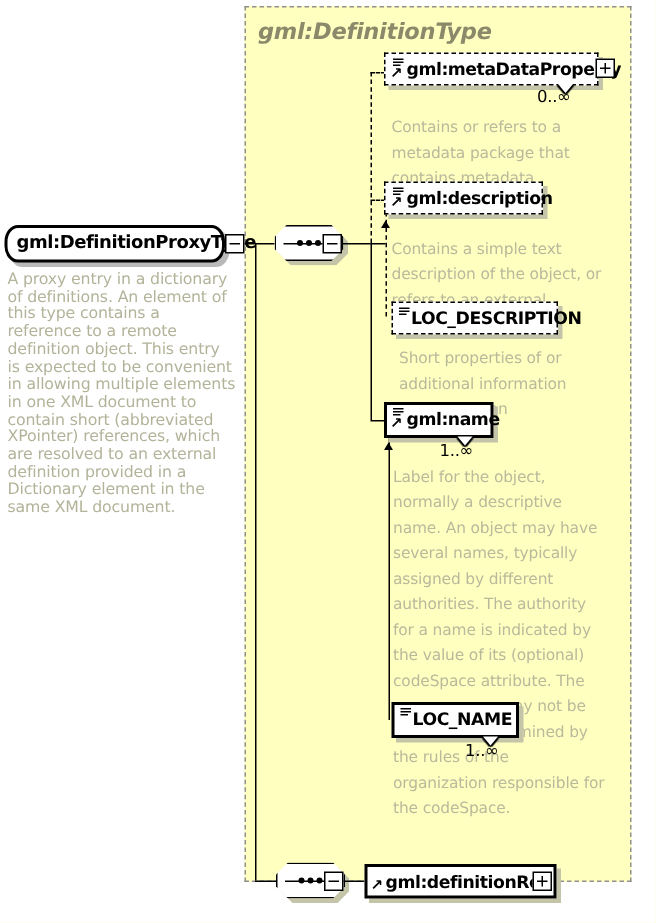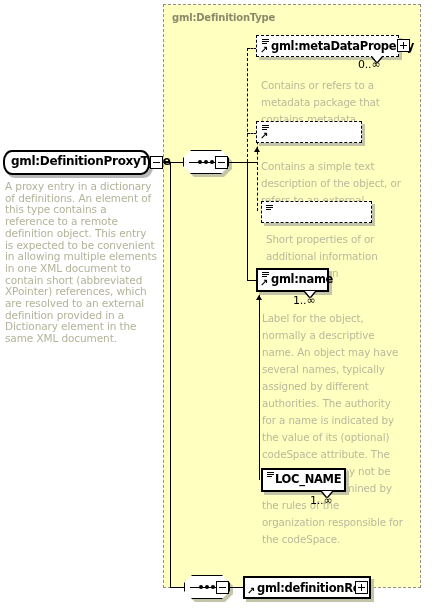--- a/index.html
+++ b/index.html
@@ -35,11 +35,12 @@
     position: absolute;
     left: 172px;
     top: 12px;
-    font-size: 10px;
+    font-size: 15px;
     font-weight: bold;
     color: #8a8a6a;
     letter-spacing: -0.2px;
     white-space: nowrap;
+    font-style: italic;
   }
   
   .root-box {

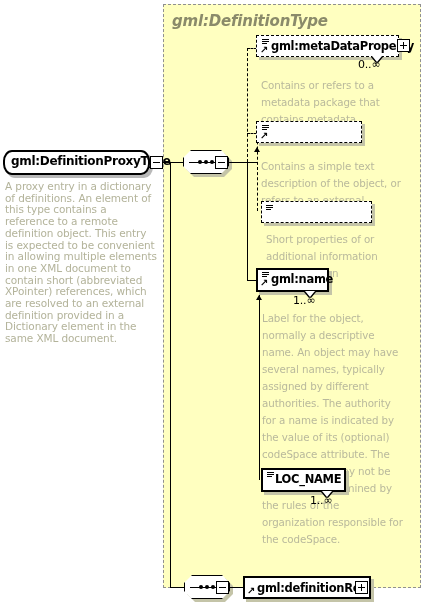--- a/index.html
+++ b/index.html
@@ -273,6 +273,7 @@
       <i></i>
   </span>
   <div class="el-arrow" style="left:260px; top:131px;">↗</div>
+  <div class="el-label" style="left:271px; top:125px;">gml:description</div>
   <div class="up-arrow" style="left:254px; top:147px;"></div>
   <div class="el-desc" style="left:261px; top:158px; width:140px;">Contains a simple text description of the object, or refers to an external description.</div>
 

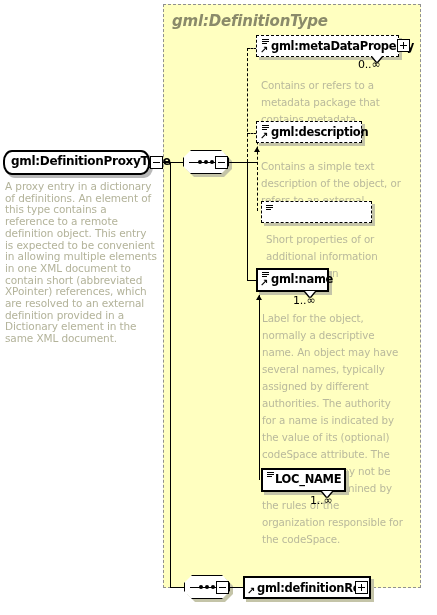--- a/index.html
+++ b/index.html
@@ -283,6 +283,7 @@
       <i></i>
       <i></i>
   </span>
+  <div class="el-label" style="left:274px; top:205px;">LOC_DESCRIPTION</div>
   <div class="el-desc" style="left:266px; top:231px; width:140px;">Short properties of or additional information about location</div>
 
   <div class="ln-h" style="left:247px; top:162px; width:10px;"></div>

